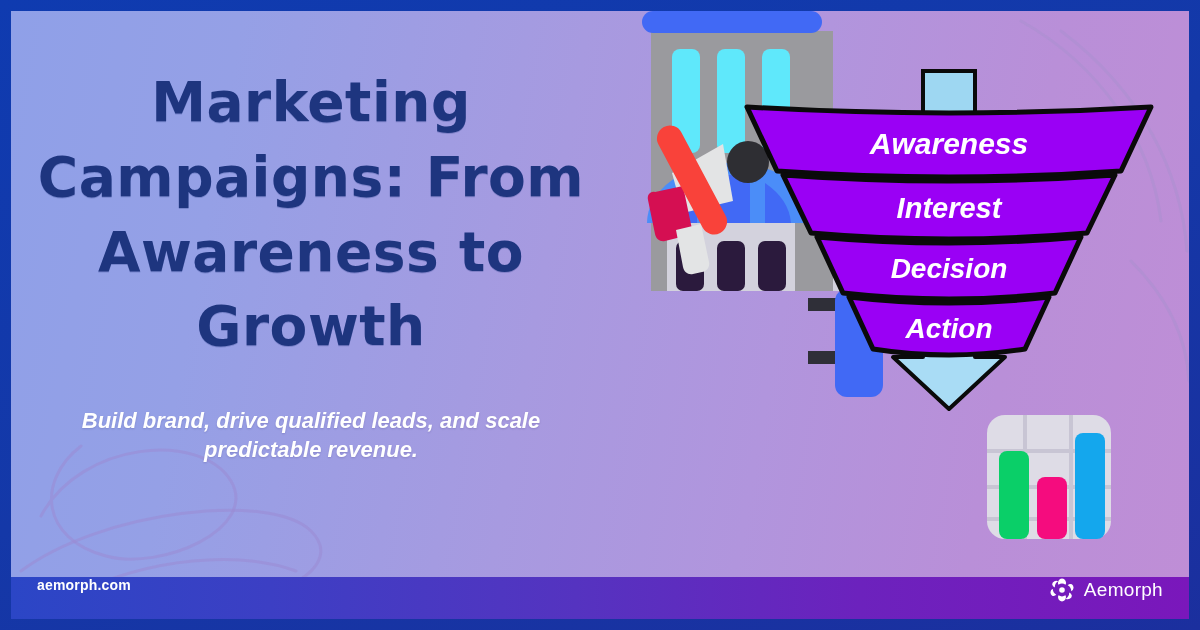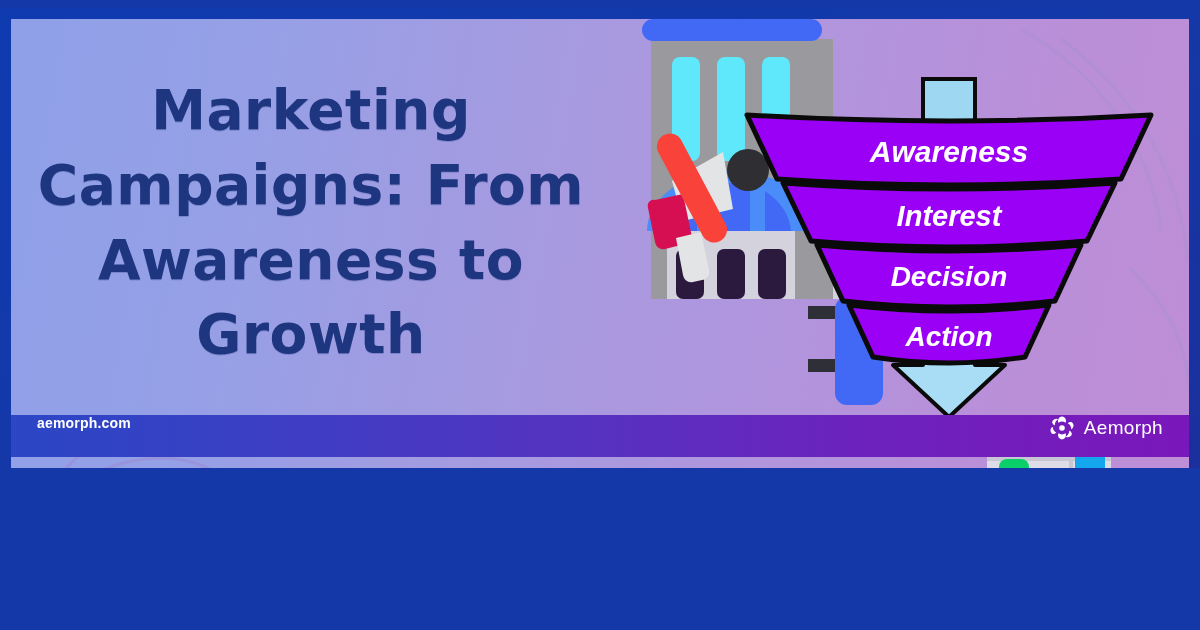--- a/index.html
+++ b/index.html
@@ -12,10 +12,9 @@
   
   .canvas{
     position:relative;
-    width:1200px; height:460px;
+    width:1200px; height:630px;
     background:#123AA8;
     overflow:hidden;
-    margin-top:8px;
   }
   .frame-border{
     position:absolute; inset:0;

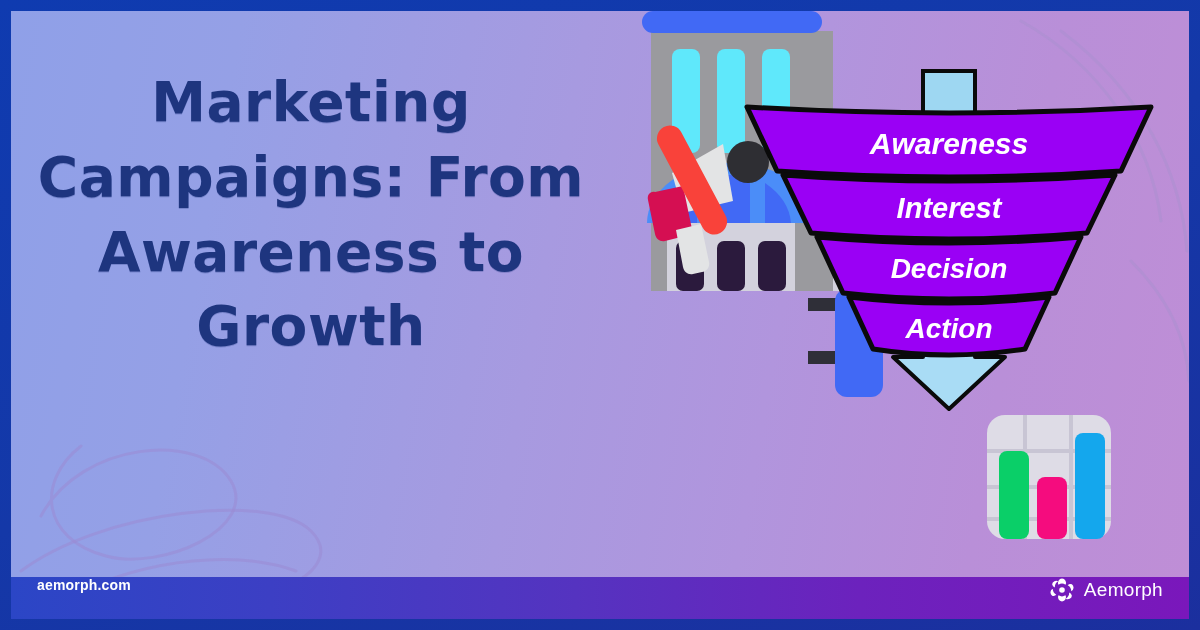--- a/index.html
+++ b/index.html
@@ -121,6 +121,7 @@
 
     <div class="left-col">
       <div class="headline">Marketing Campaigns: From Awareness to Growth</div>
+      <div class="subtitle">Build brand, drive qualified leads, and scale predictable revenue.</div>
     </div>
 
     <div class="art">

